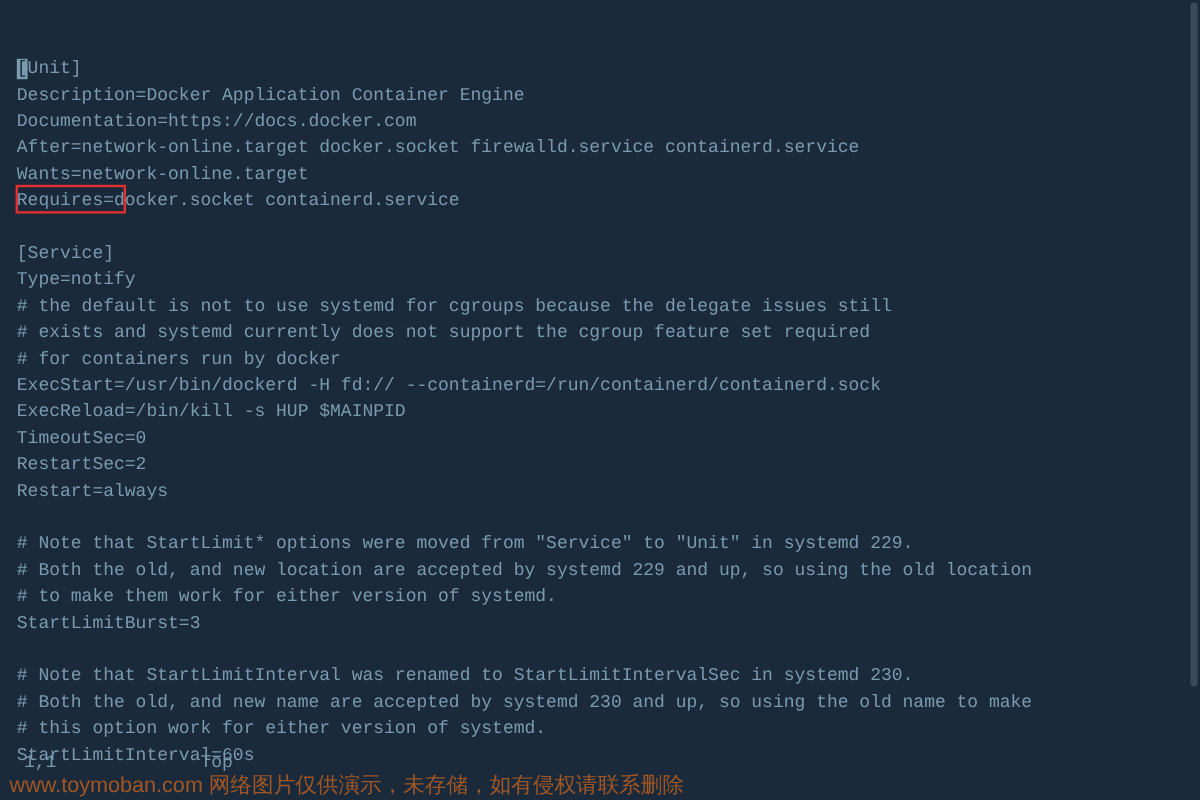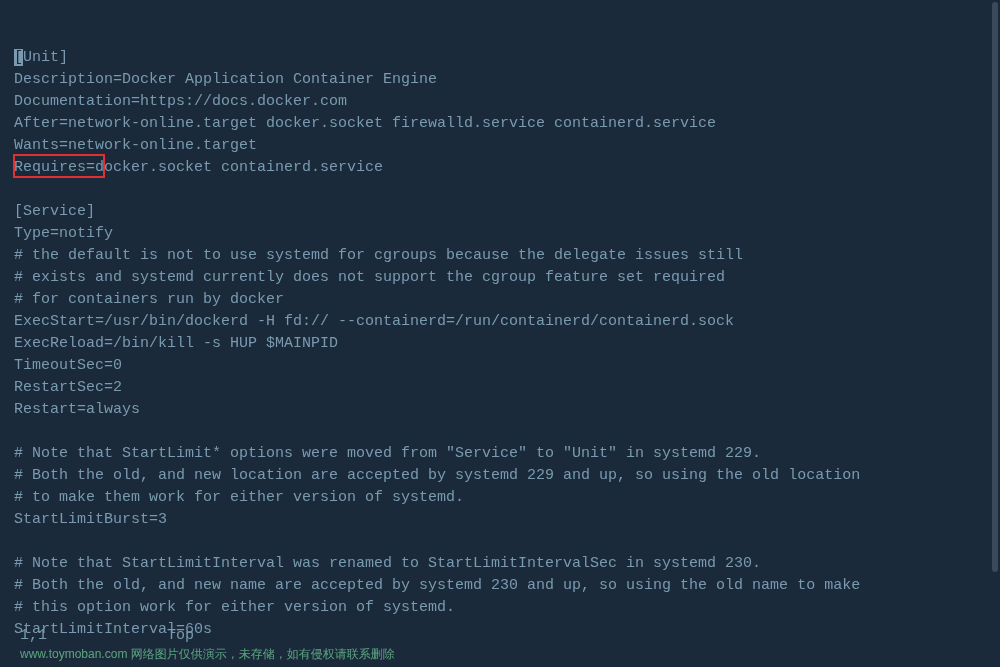--- a/index.html
+++ b/index.html
@@ -57,9 +57,9 @@
     .watermark {
       position: absolute;
       bottom: 2px;
-      left: 20px;
-      color: #86efac;
-      font-size: 12px;
+      left: 8px;
+      color: #f97316;
+      font-size: 18px;
       font-family: sans-serif;
       opacity: 0.6;
     }

